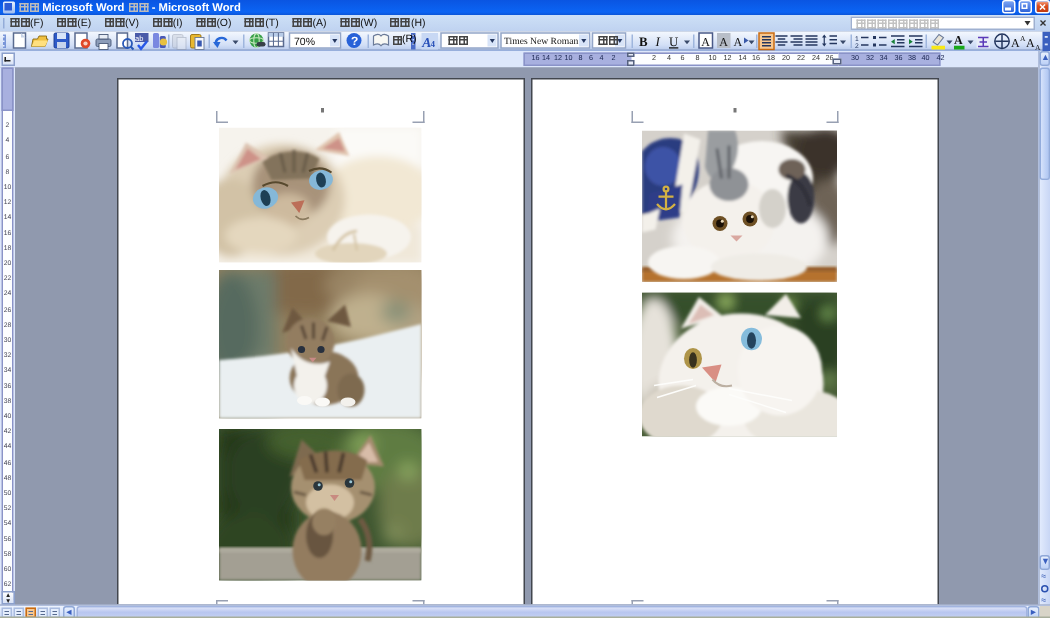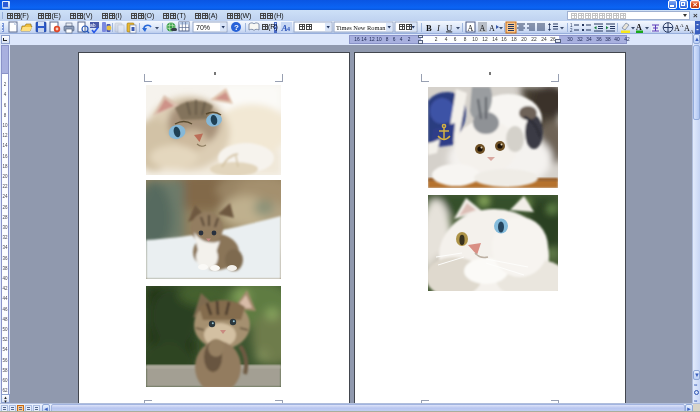--- a/index.html
+++ b/index.html
@@ -13,6 +13,8 @@
 <div class="abs" id="titlebar" style="left:0;top:0;width:700px;height:10px;background:linear-gradient(#0A55E2,#0B64F4 80%,#0A55D8);">
   <div class="abs" style="left:2px;top:1px;width:8px;height:8px;background:linear-gradient(#EAF2FF,#9DBCF0);border-radius:1px;"></div>
   <div class="abs" style="left:3px;top:2px;width:5px;height:5px;background:#2B5BD6;"></div>
+  <div class="abs" style="left:12px;top:1px;height:8px;color:#fff;font-weight:bold;font-size:7.5px;line-height:8.5px;white-space:nowrap;letter-spacing:0;">
+  <span class="cj w"></span><span class="cj w"></span> Microsoft Word <span class="cj w"></span><span class="cj w"></span> - Microsoft Word</div>
 
   <div class="abs" style="left:668px;top:0px;width:9px;height:9px;background:linear-gradient(#7AA3F2,#2E63D8);border:1px solid #fff;border-radius:2px;"></div>
   <div class="abs" style="left:670px;top:5px;width:4px;height:2px;background:#fff;"></div>

